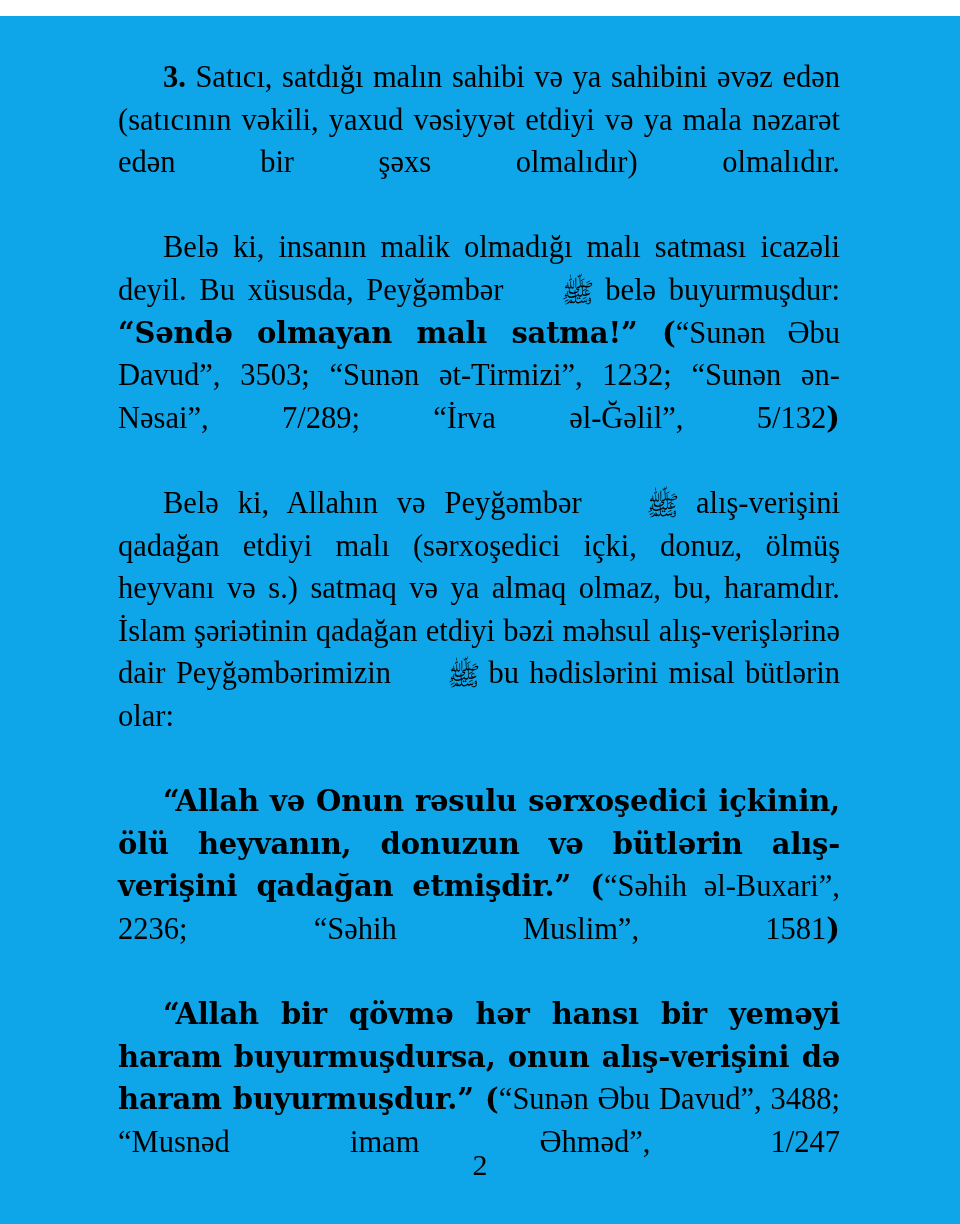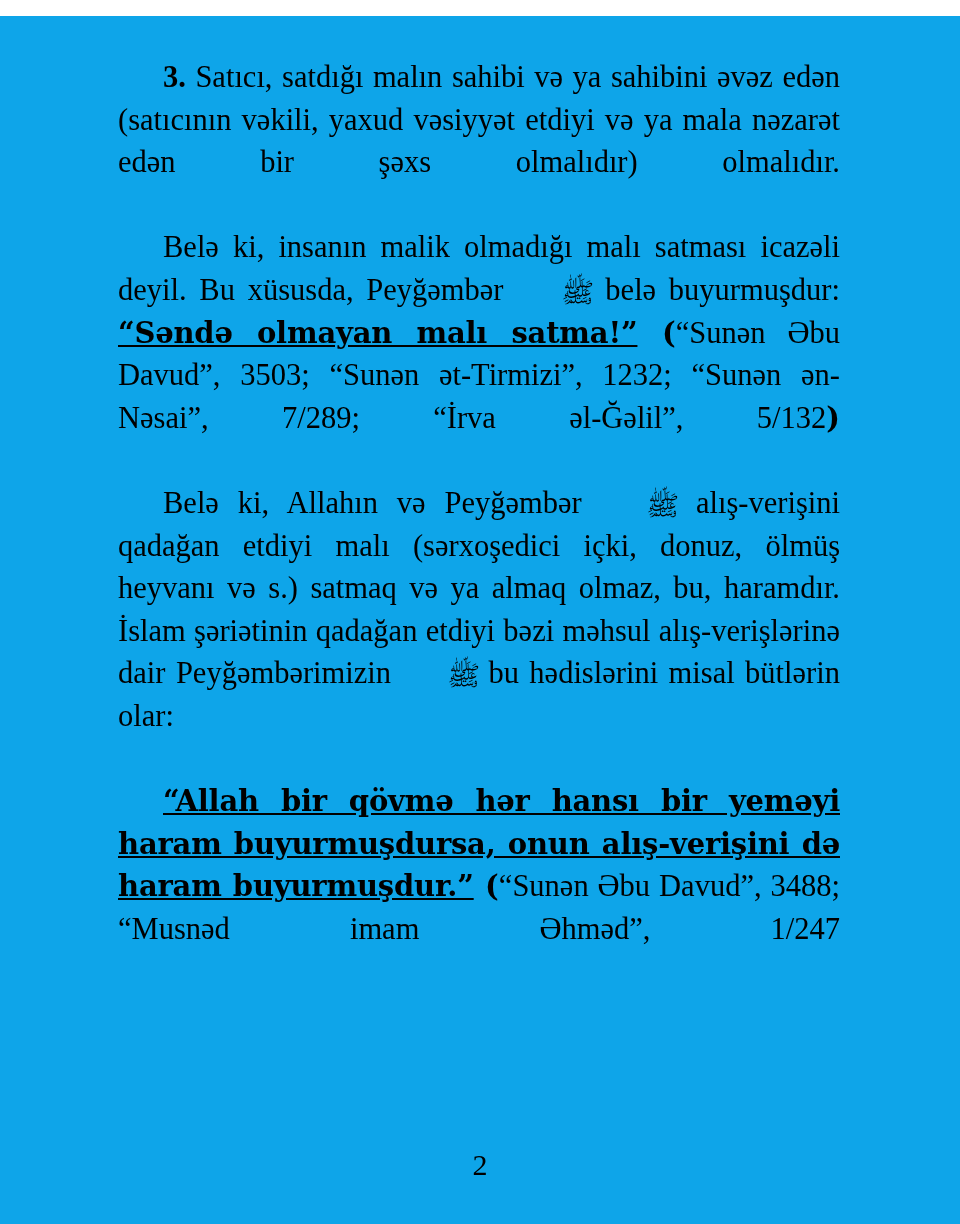--- a/index.html
+++ b/index.html
@@ -63,7 +63,6 @@
     font-family: "DejaVu Serif", "Liberation Serif", serif;
     font-size: 29px;
     letter-spacing: -0.2px;
-    text-decoration: underline;
   }
 
   .bpar {

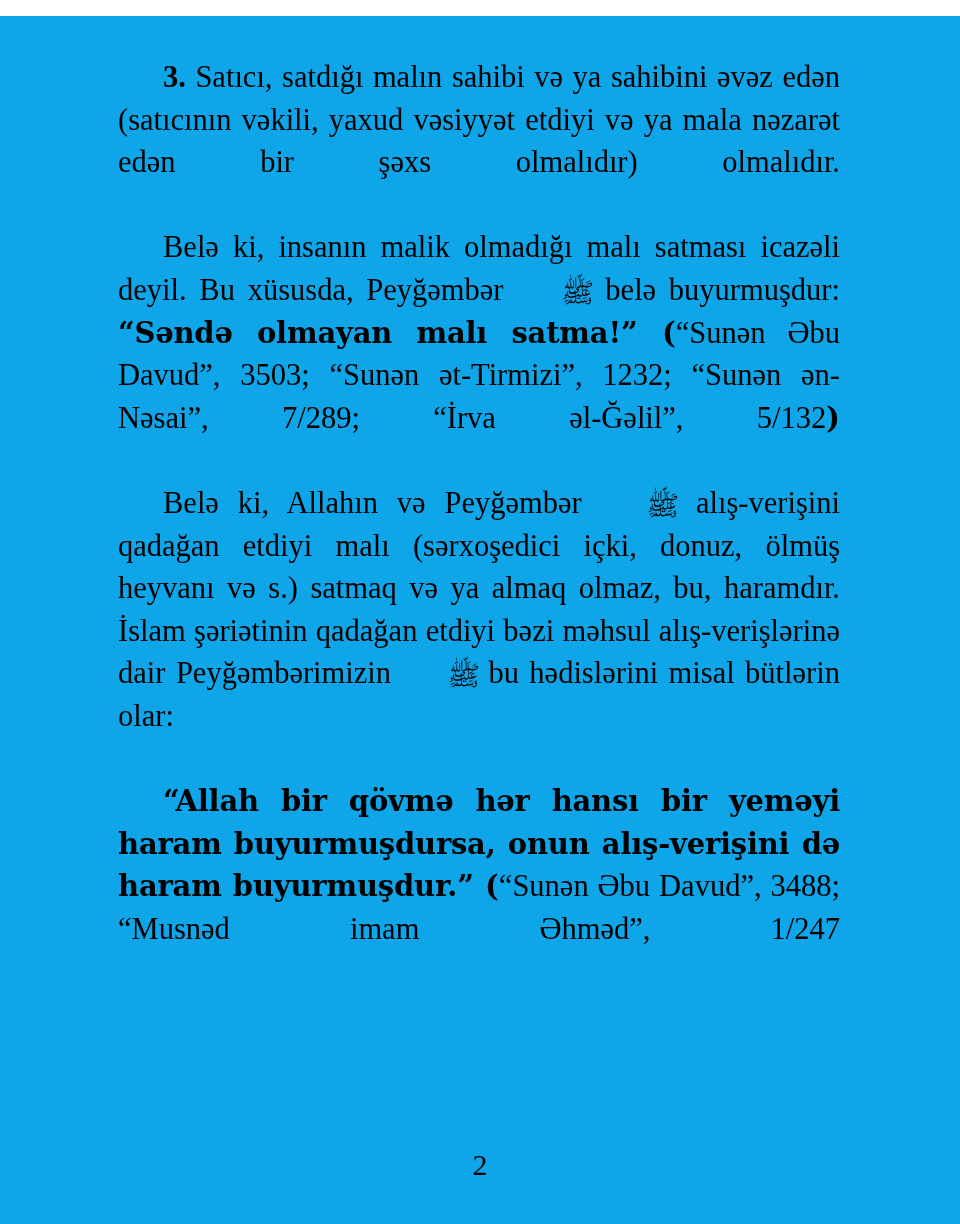--- a/index.html
+++ b/index.html
@@ -109,6 +109,7 @@
 
     <p class="para"><span>Belə ki, Allahın və Peyğəmbər </span><span class="saw">ﷺ</span><span> alış-verişini qadağan etdiyi malı (sərxoşedici içki, donuz, ölmüş heyvanı və s.) satmaq və ya almaq olmaz, bu, haramdır. İslam şəriətinin qadağan etdiyi bəzi məhsul alış-verişlərinə dair Peyğəmbərimizin </span><span class="saw">ﷺ</span><span> bu hədislərini misal bütlərin olar:</span></p>
 
+    <p class="para"><span class="bq">“Allah və Onun rəsulu sərxoşedici içkinin, ölü heyvanın, donuzun və bütlərin alış-verişini qadağan etmişdir.”</span><span class="bpar"> (</span><span class="cite">“Səhih əl-Buxari”, 2236; “Səhih Muslim”, 1581</span><span class="bpar">)</span></p>
 
     <p class="para"><span class="bq">“Allah bir qövmə hər hansı bir yeməyi haram buyurmuşdursa, onun alış-verişini də haram buyurmuşdur.”</span><span class="bpar"> (</span><span class="cite">“Sunən Əbu Davud”, 3488; “Musnəd imam Əhməd”, 1/247</span></p>
 

